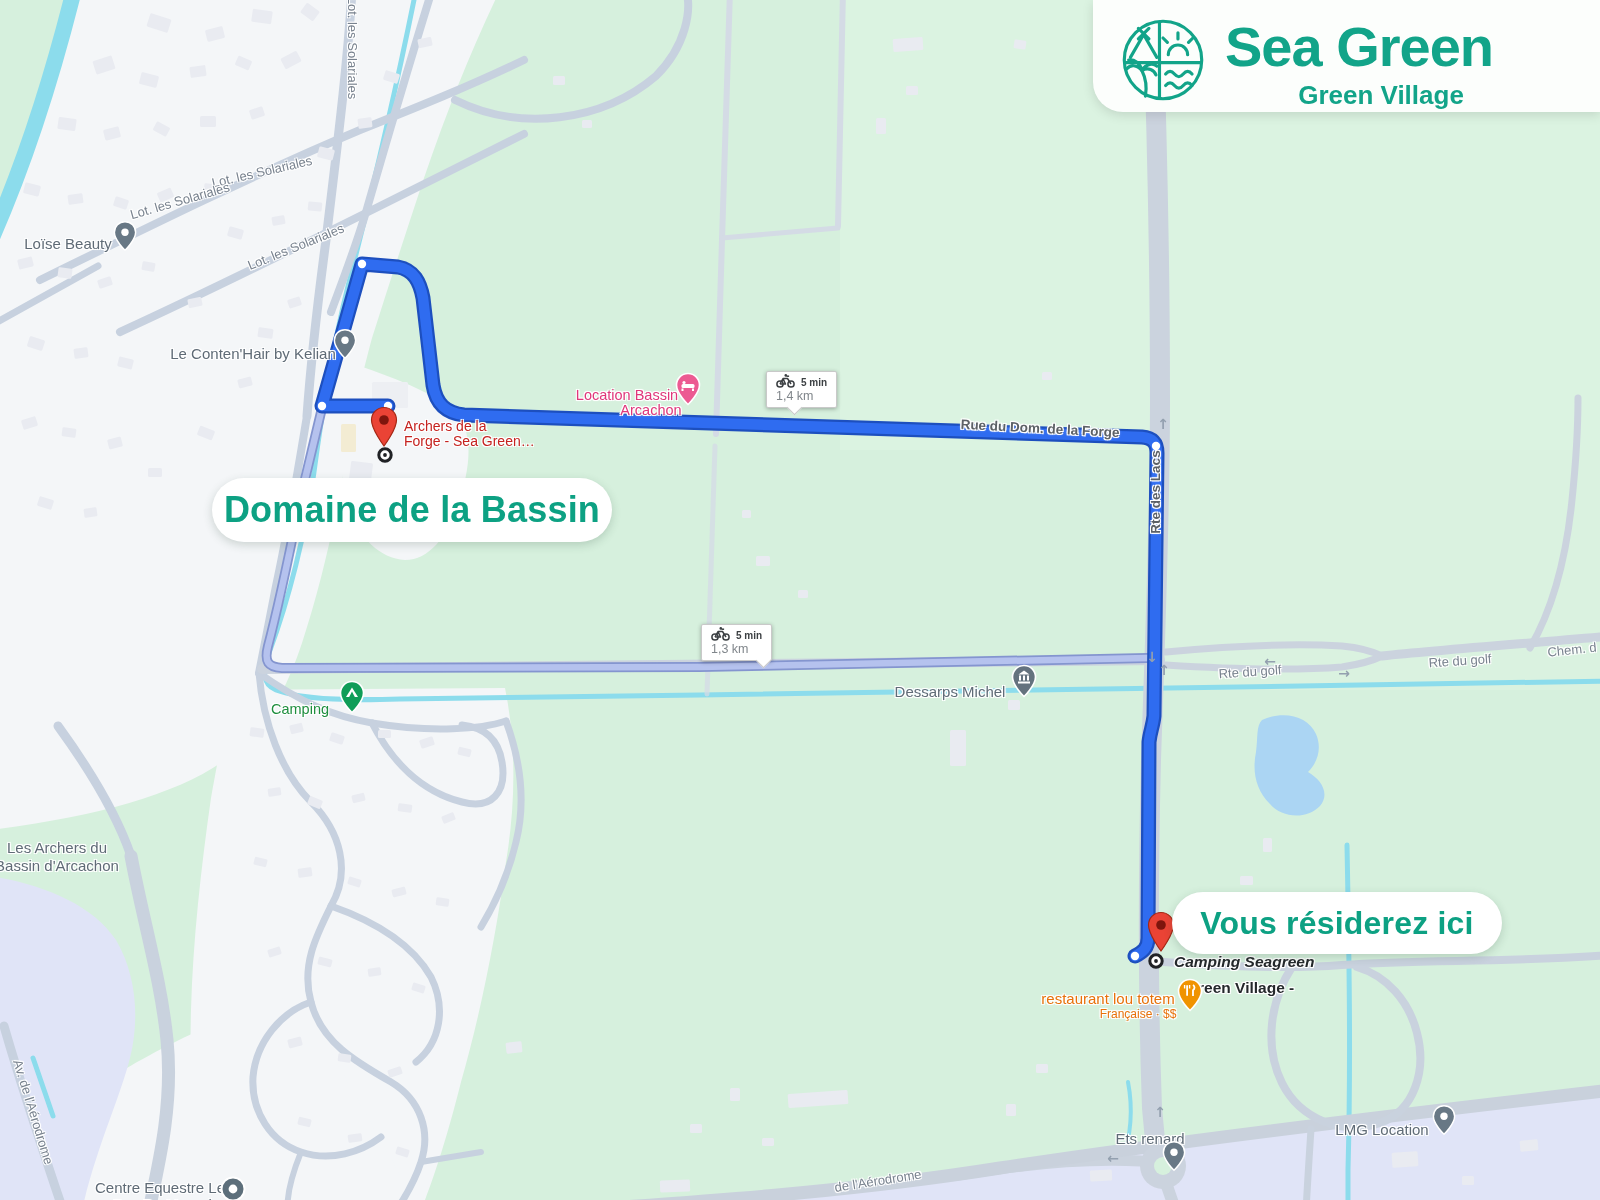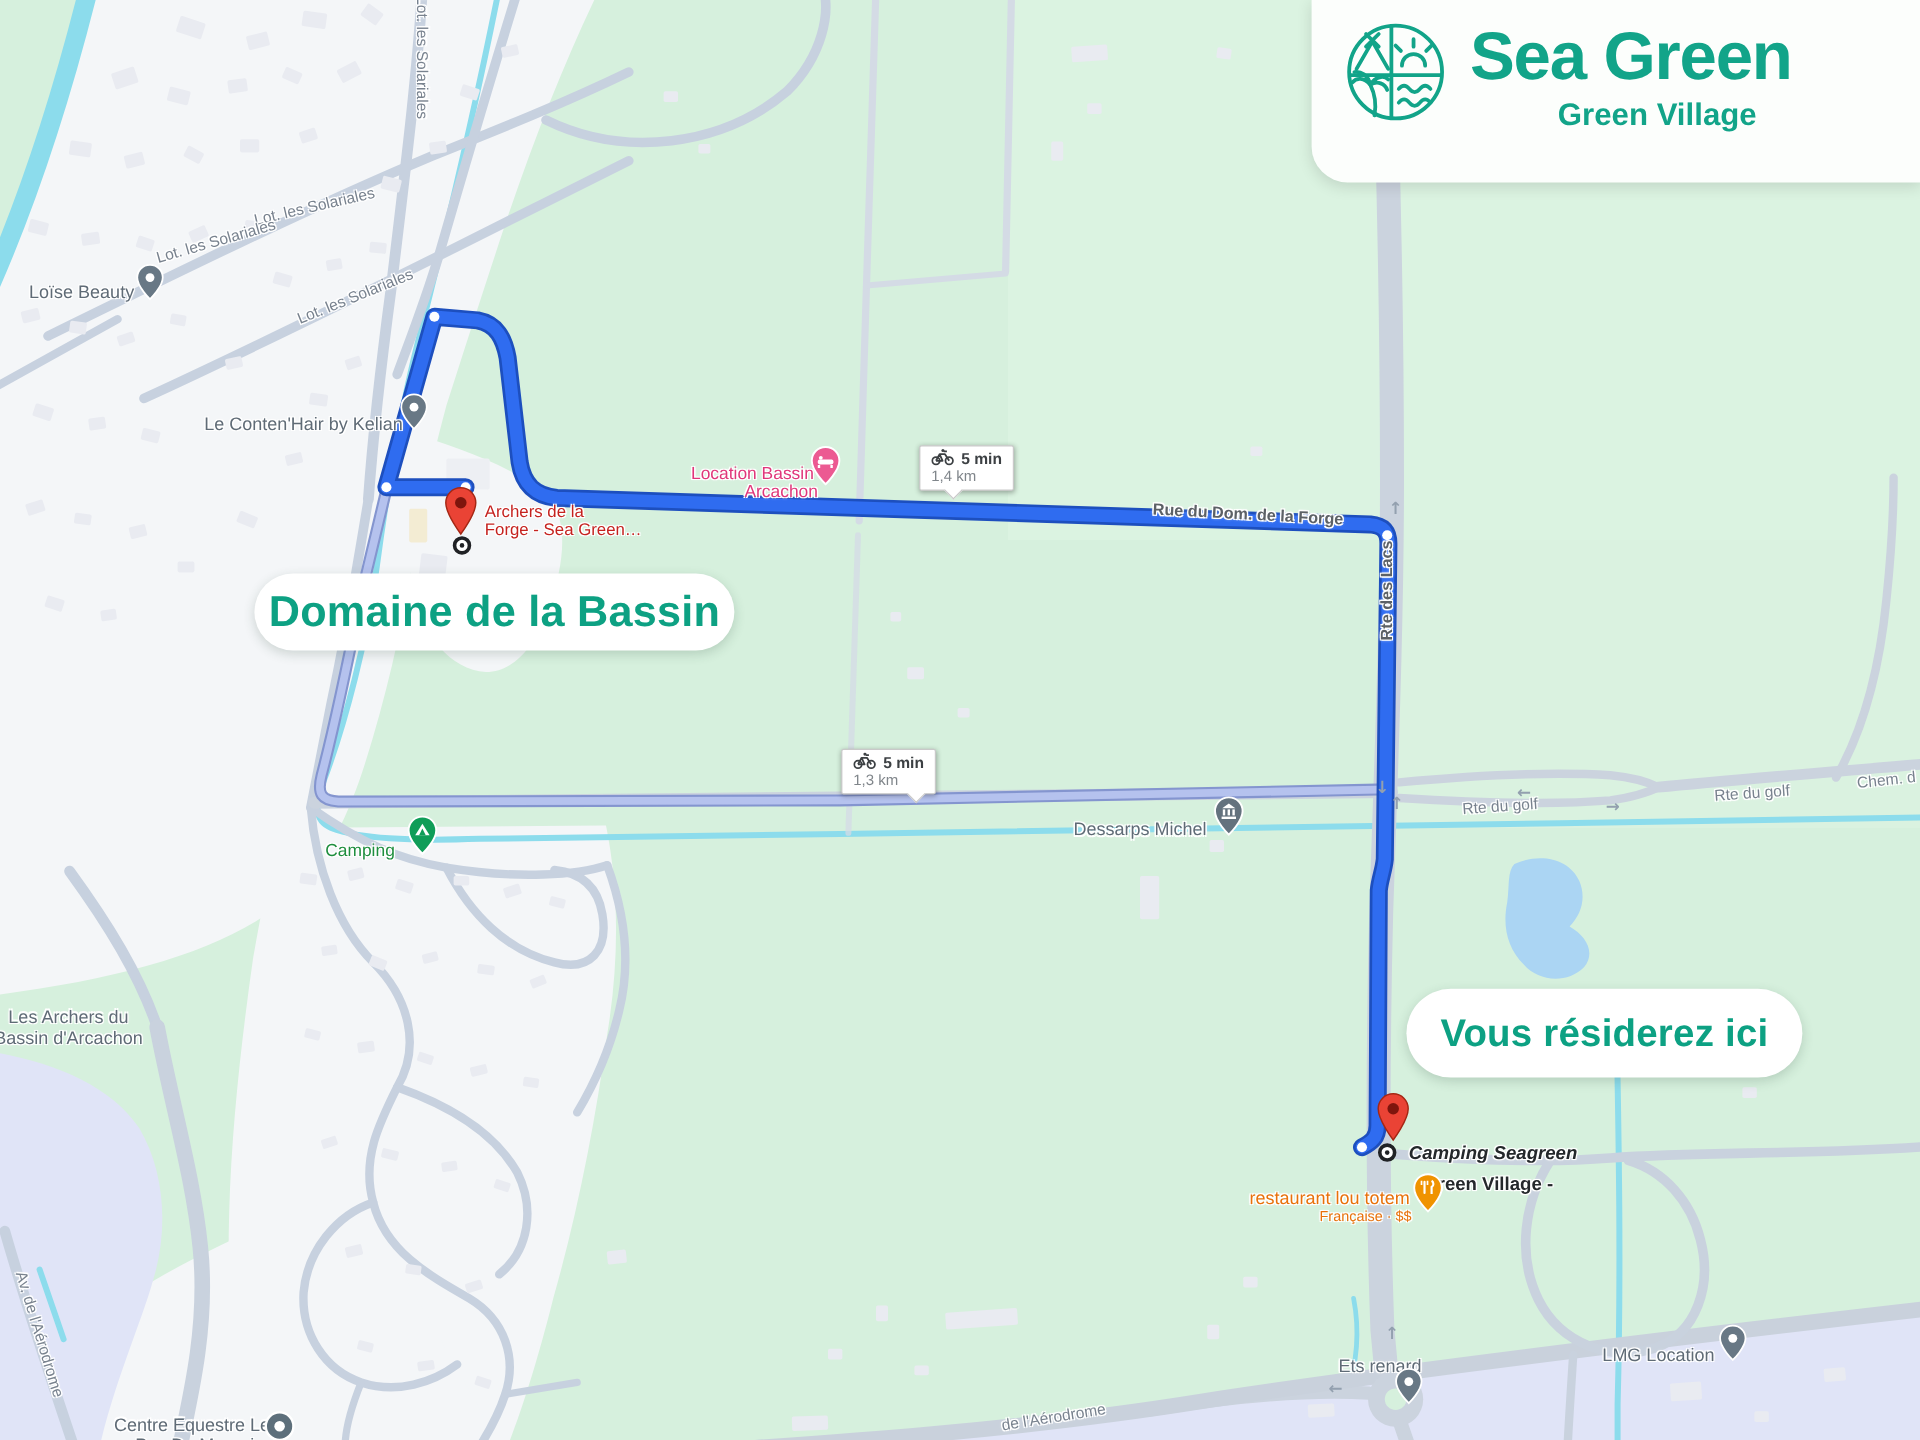--- a/index.html
+++ b/index.html
@@ -36,7 +36,7 @@
   .callout-pill span{color:#0da183;font-weight:700;letter-spacing:.2px;}
   .pill-lg span{font-size:36px;}
   .pill-md span{font-size:32px;}
-  .brand-card{position:absolute;left:1093px;top:0;right:0;height:152px;z-index:6;
+  .brand-card{position:absolute;left:1093px;top:0;right:0;height:112px;z-index:6;
      background:#fcfefc;border-bottom-left-radius:30px;box-shadow:0 3px 12px rgba(0,0,0,.12);
      display:flex;align-items:flex-start;gap:18px;padding:16px 26px 0 26px;box-sizing:border-box;}
   .brand-col{display:flex;flex-direction:column;align-items:center;}

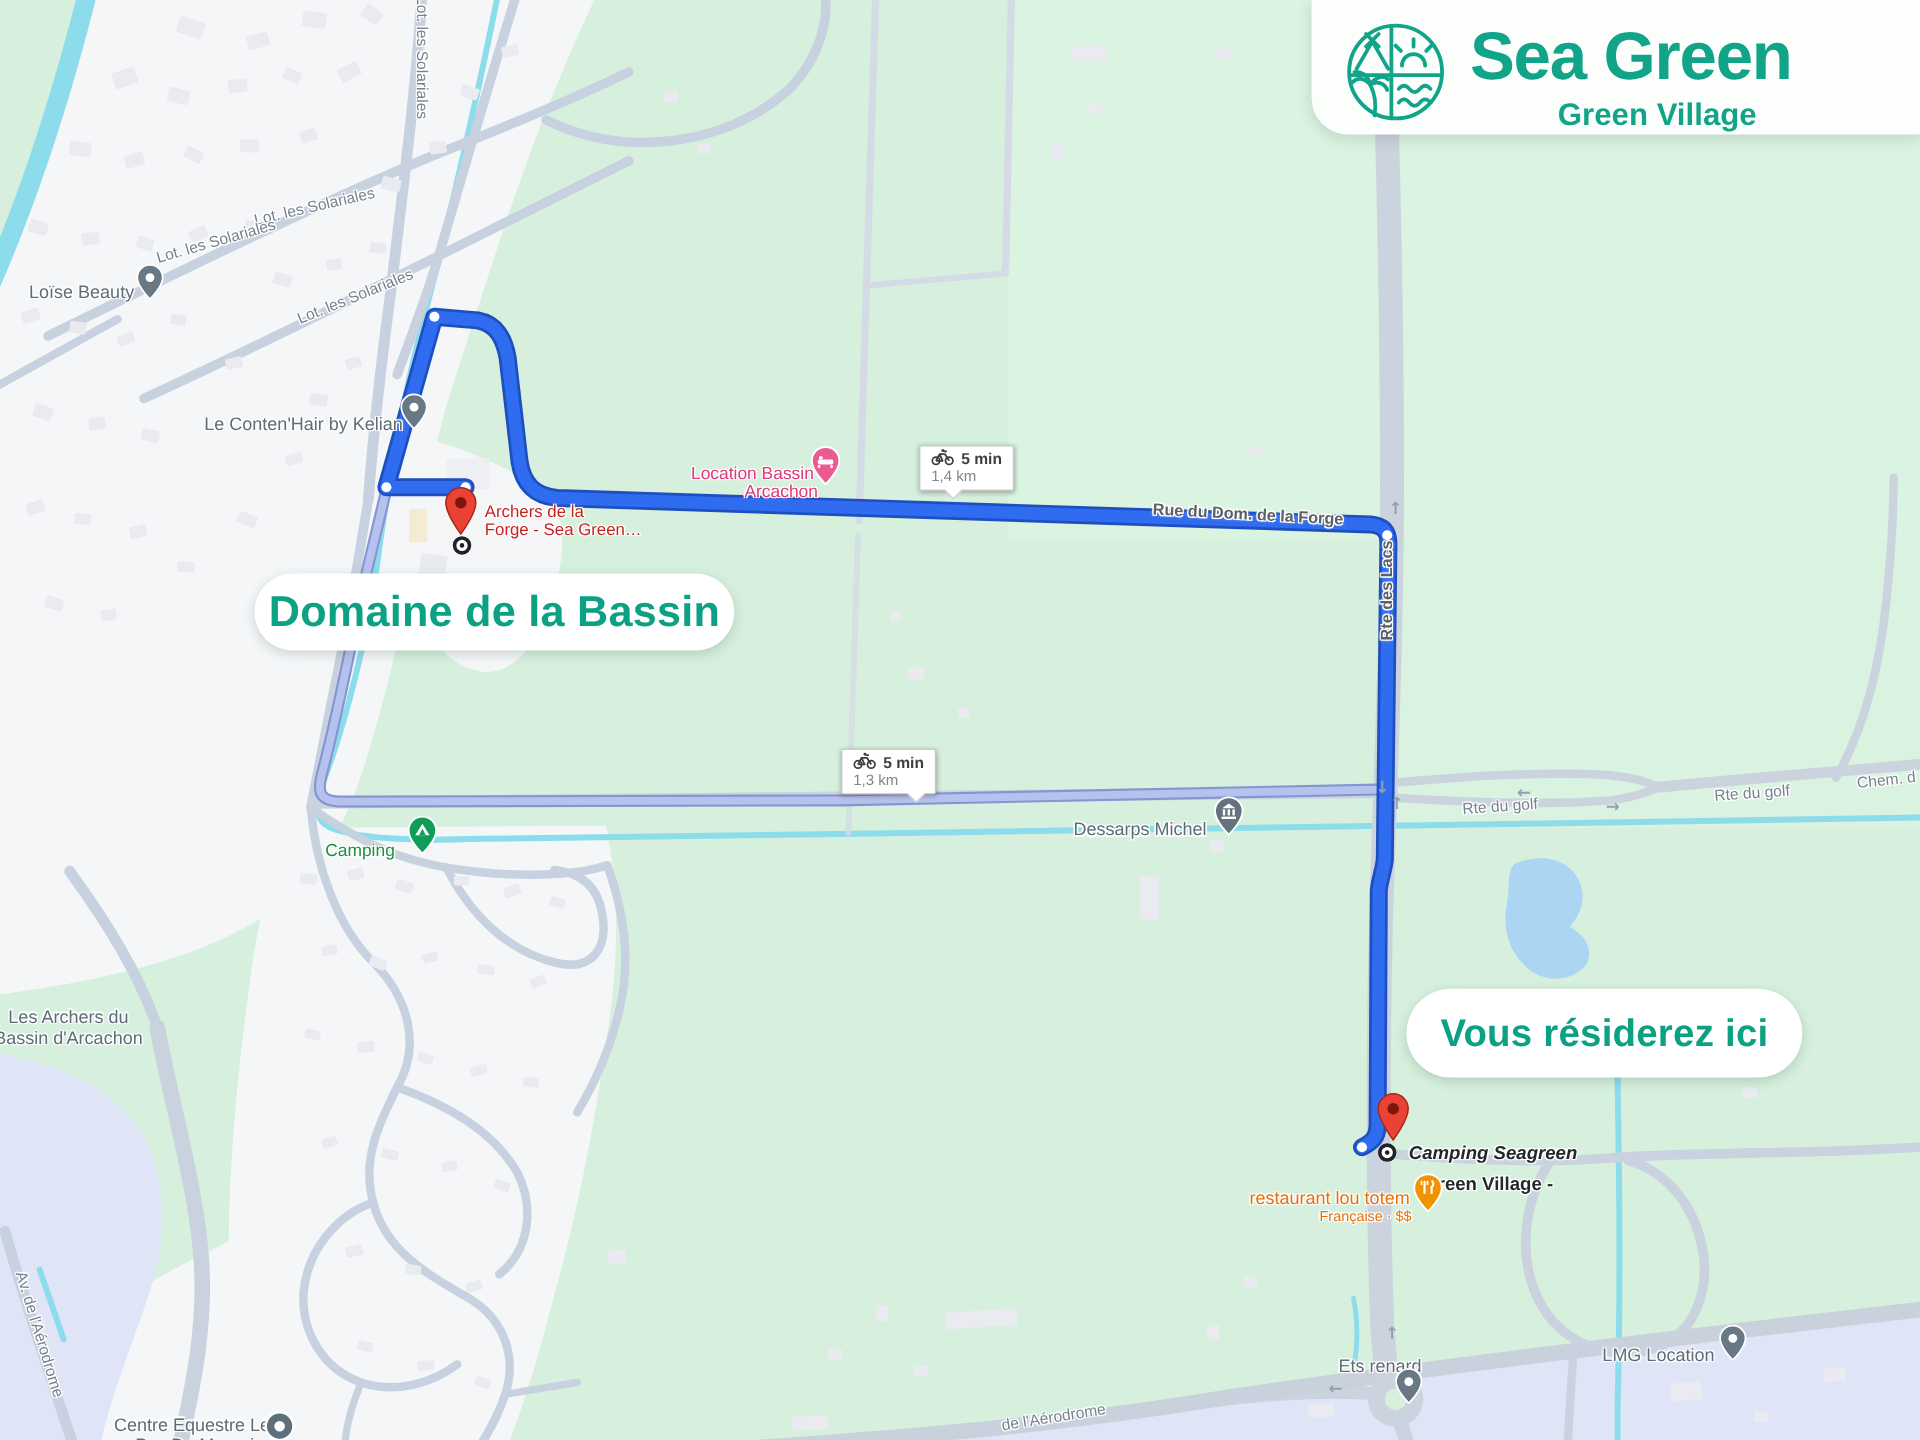--- a/index.html
+++ b/index.html
@@ -27,7 +27,7 @@
   .marker.center{transform:translate(-50%,-50%);}
   .route-badge{position:absolute;background:#fff;border:1px solid #c9c9c9;border-radius:2px;
      box-shadow:0 1px 4px rgba(0,0,0,.3);padding:2px 9px 4px;width:max-content;}
-  .rb-row{display:flex;align-items:center;gap:6px;font-weight:700;font-size:13px;color:#3c4043;}
+  .rb-row{display:flex;align-items:center;gap:6px;font-weight:700;font-size:10px;color:#3c4043;}
   .rb-distance{font-size:12.5px;color:#80868b;margin-top:-1px;}
   .rb-tail{position:absolute;bottom:-5.5px;width:10px;height:10px;background:#fff;
      border-right:1px solid #c9c9c9;border-bottom:1px solid #c9c9c9;transform:rotate(45deg);}

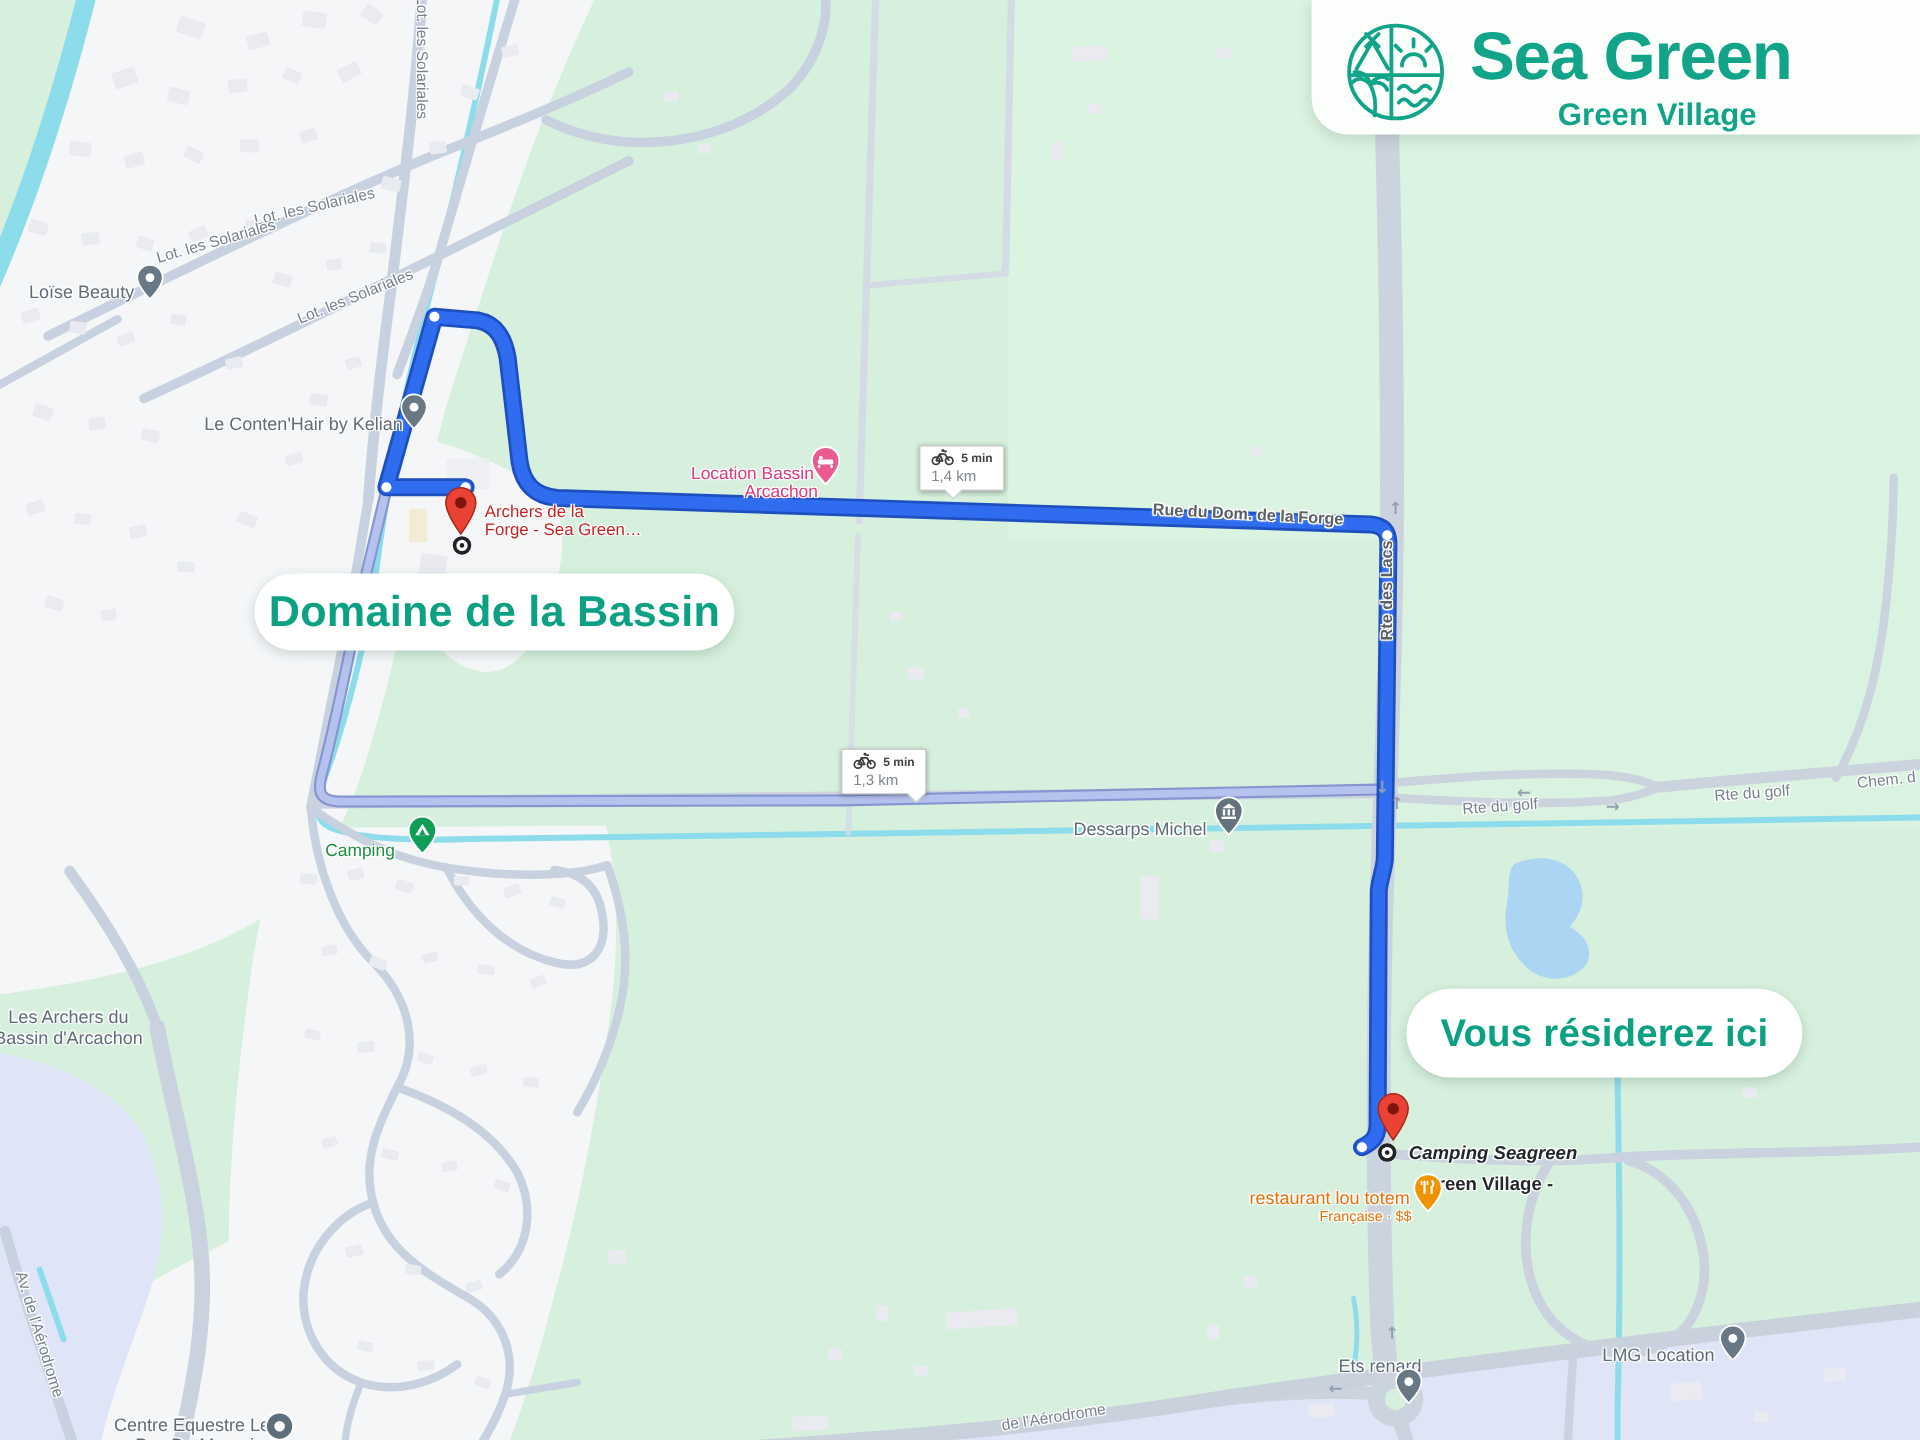--- a/index.html
+++ b/index.html
@@ -370,7 +370,7 @@
       <div class="callout-pill pill-lg" style="left: 212px; top: 478px; width: 400px; height: 64px;">
         <span>Domaine de la Bassin</span>
       </div>
-      <div class="callout-pill pill-md" style="left: 1172px; top: 824px; width: 330px; height: 74px;">
+      <div class="callout-pill pill-md" style="left: 1172px; top: 892px; width: 330px; height: 62px;">
         <span>Vous résiderez ici</span>
       </div>
     </div>

